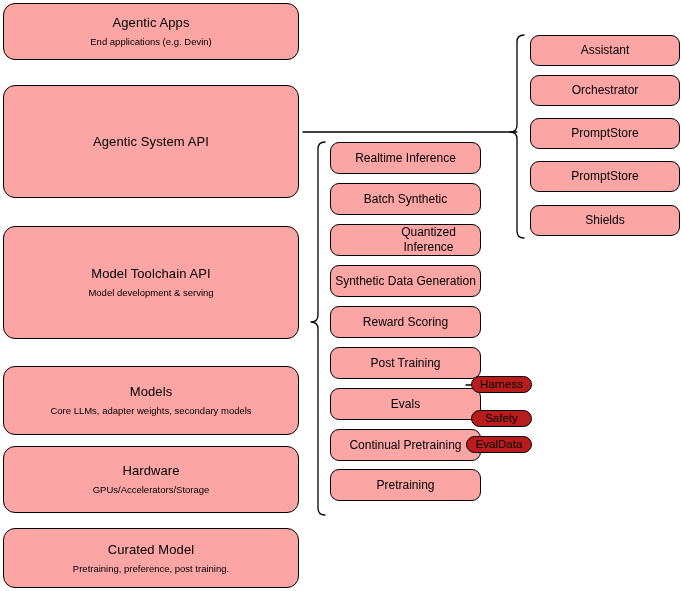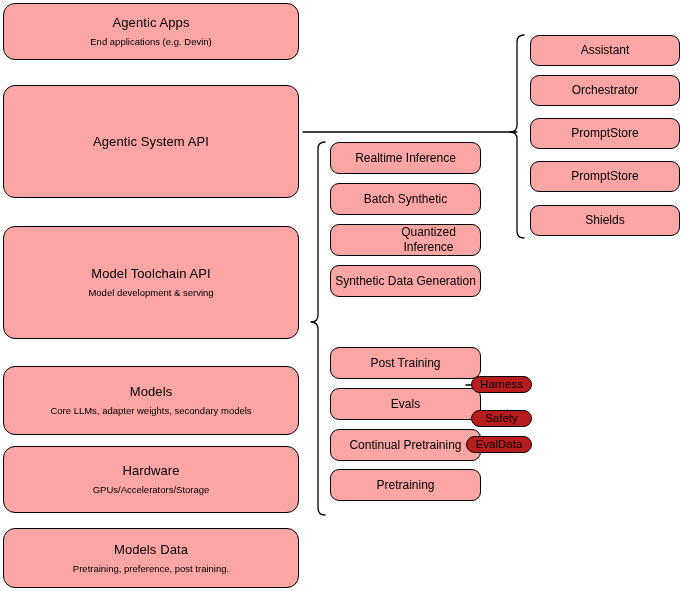--- a/index.html
+++ b/index.html
@@ -131,6 +131,9 @@
   <div class="node chip" style="left:330px; top:265px; width:151px; height:32px;">
     <span>Synthetic Data Generation</span>
   </div>
+  <div class="node chip" style="left:330px; top:306px; width:151px; height:32px;">
+    <span>Reward Scoring</span>
+  </div>
   <div class="node chip" style="left:330px; top:347px; width:151px; height:32px;">
     <span>Post Training</span>
   </div>

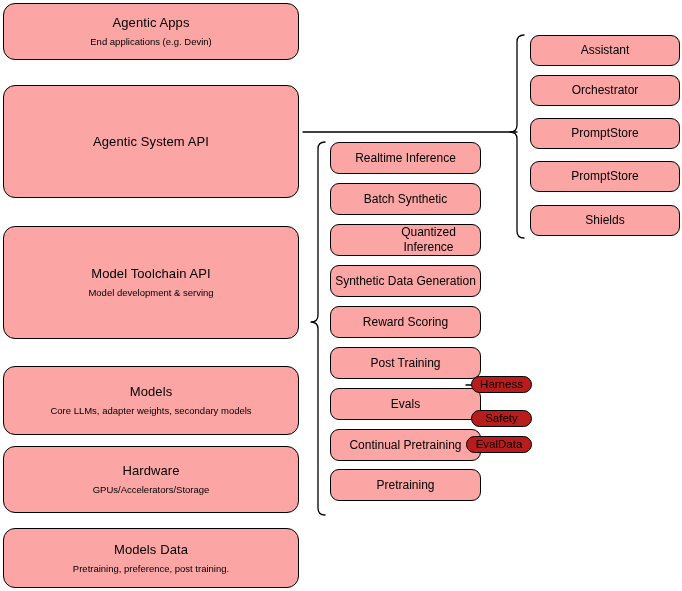--- a/index.html
+++ b/index.html
@@ -115,7 +115,7 @@
   </div>
 
   <div class="node layer-box" style="left:3px; top:528px; width:296px; height:60px;">
-    <div class="layer-title">Models Data</div>
+    <div class="layer-title">Curated Model</div>
     <div class="layer-sub">Pretraining, preference, post training.</div>
   </div>
 

